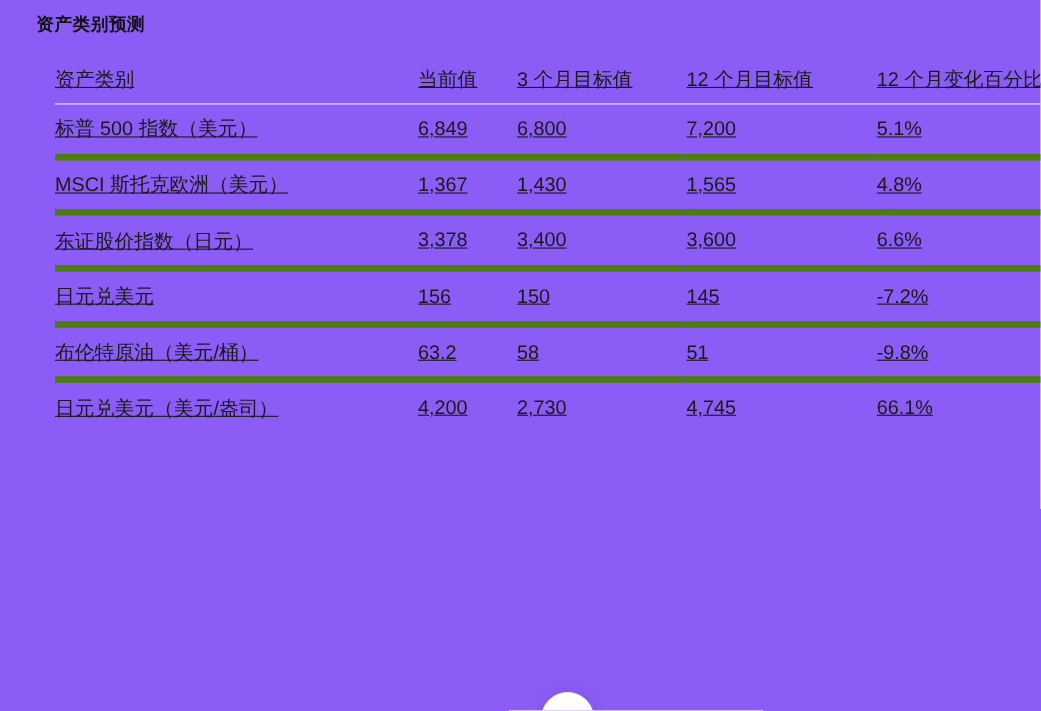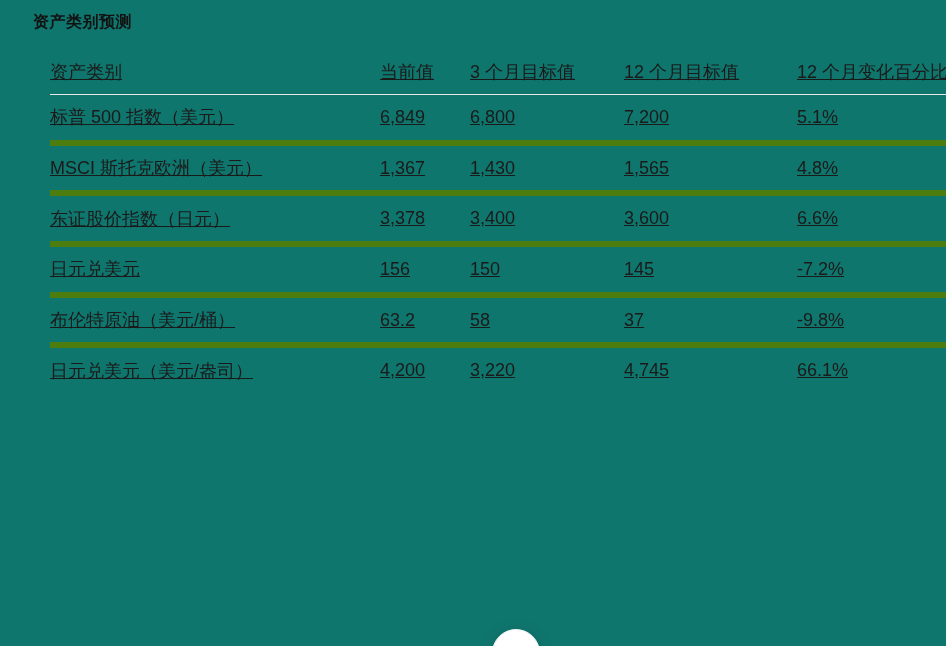--- a/index.html
+++ b/index.html
@@ -7,7 +7,7 @@
     position: relative;
     width: 946px;
     height: 646px;
-    background: #0f766e;
+    background: #8b5cf6;
     overflow: hidden;
     font-family: "Liberation Sans", "DejaVu Sans", sans-serif;
     color: #1a1a1a;

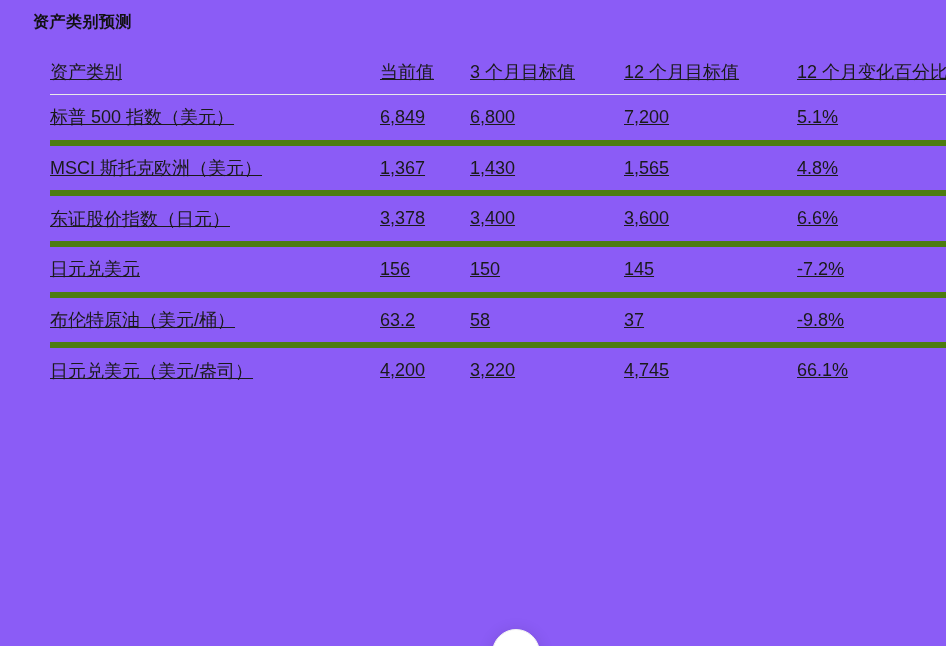--- a/index.html
+++ b/index.html
@@ -127,7 +127,7 @@
         <td>布伦特原油（美元/桶）</td>
         <td>63.2</td>
         <td>58</td>
-        <td>37</td>
+        <td>51</td>
         <td>-9.8%</td>
       </tr>
       <tr>

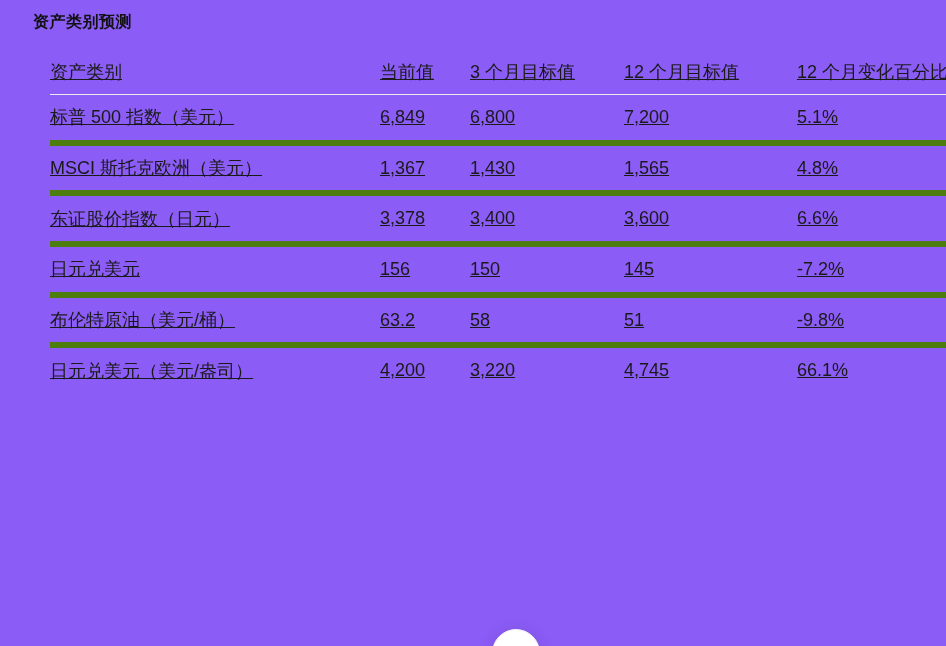--- a/index.html
+++ b/index.html
@@ -133,7 +133,7 @@
       <tr>
         <td>日元兑美元（美元/盎司）</td>
         <td>4,200</td>
-        <td>3,220</td>
+        <td>2,730</td>
         <td>4,745</td>
         <td>66.1%</td>
       </tr>

